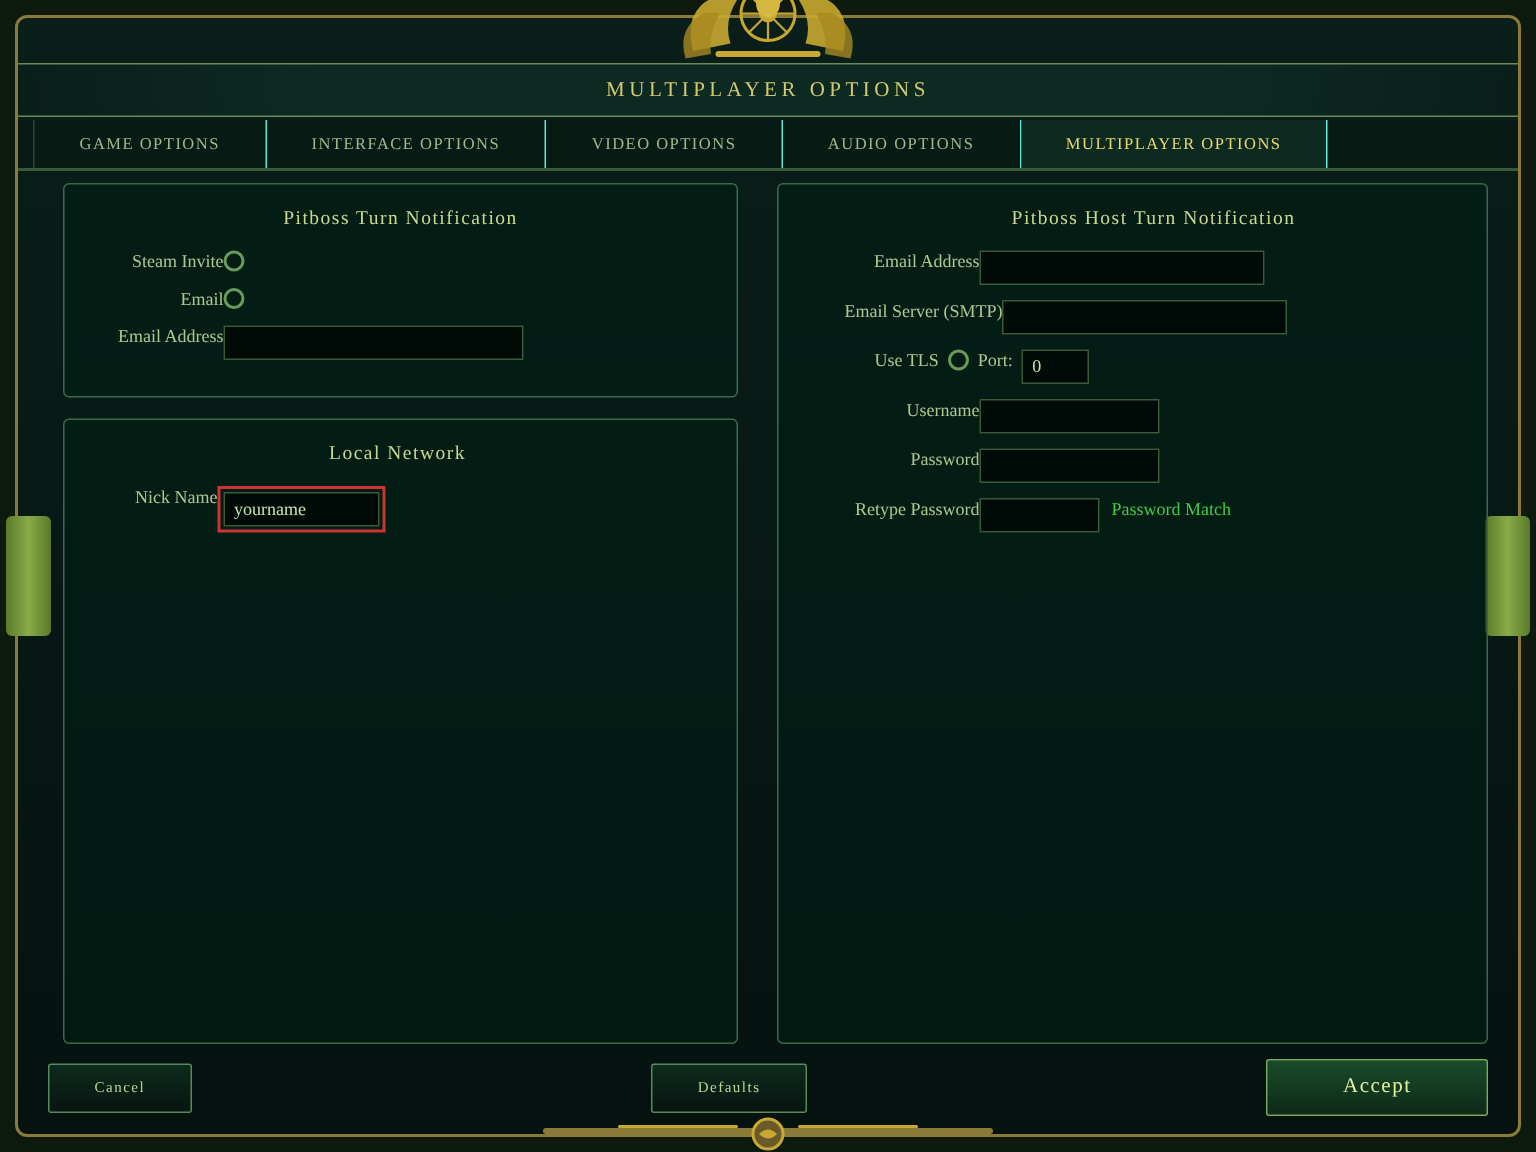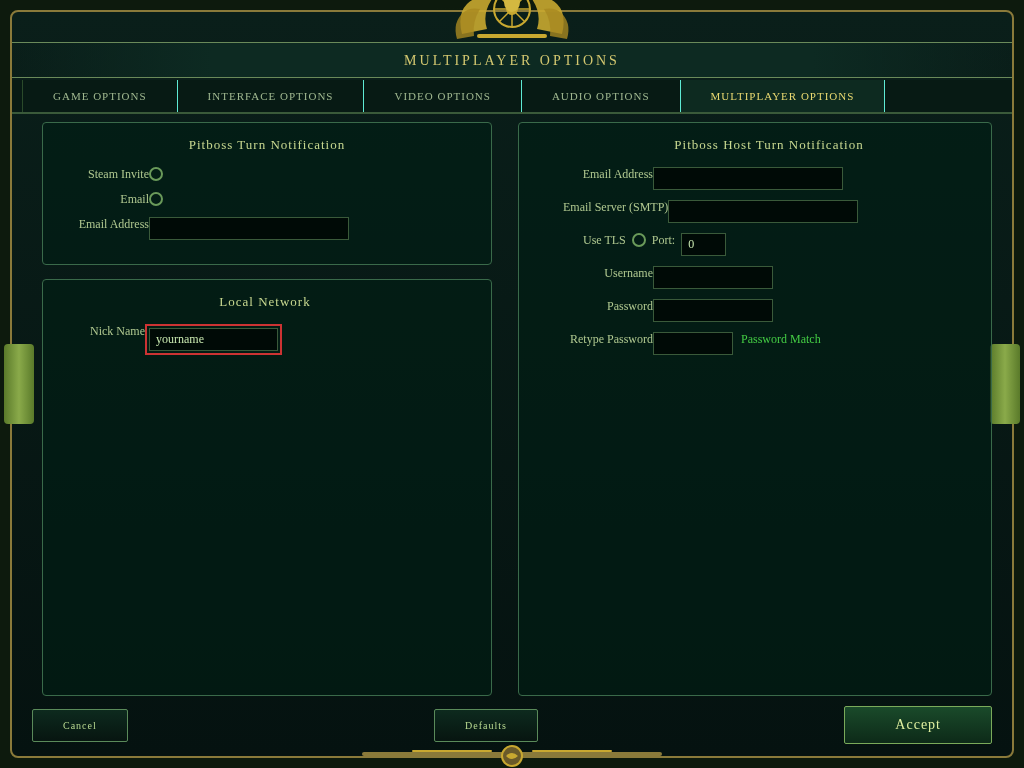--- a/index.html
+++ b/index.html
@@ -173,7 +173,7 @@
     .form-input.medium { width: 120px; }
     .form-input.small { width: 80px; }
     .form-input.tiny { width: 45px; }
-    .form-input.nick { width: 129px; }
+    .form-input.nick { width: 104px; }
 
     
     .radio-btn {

